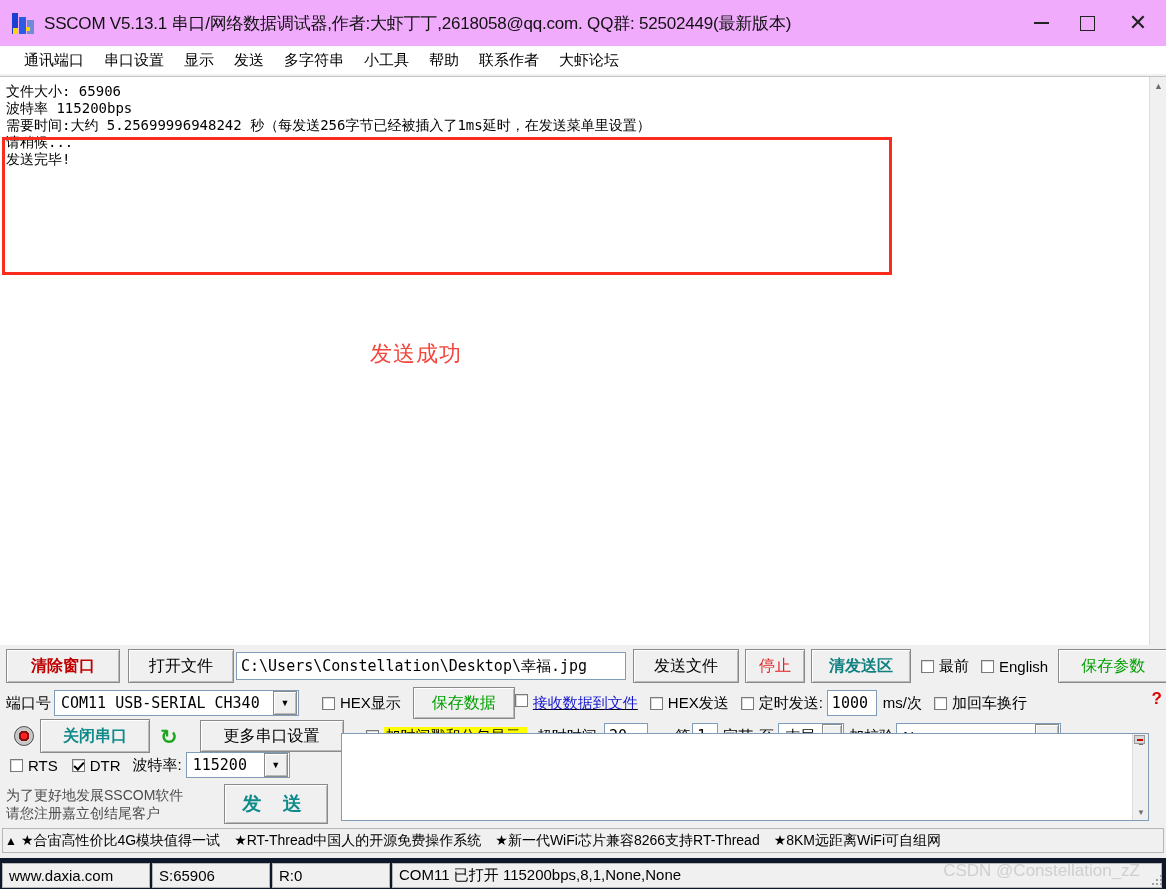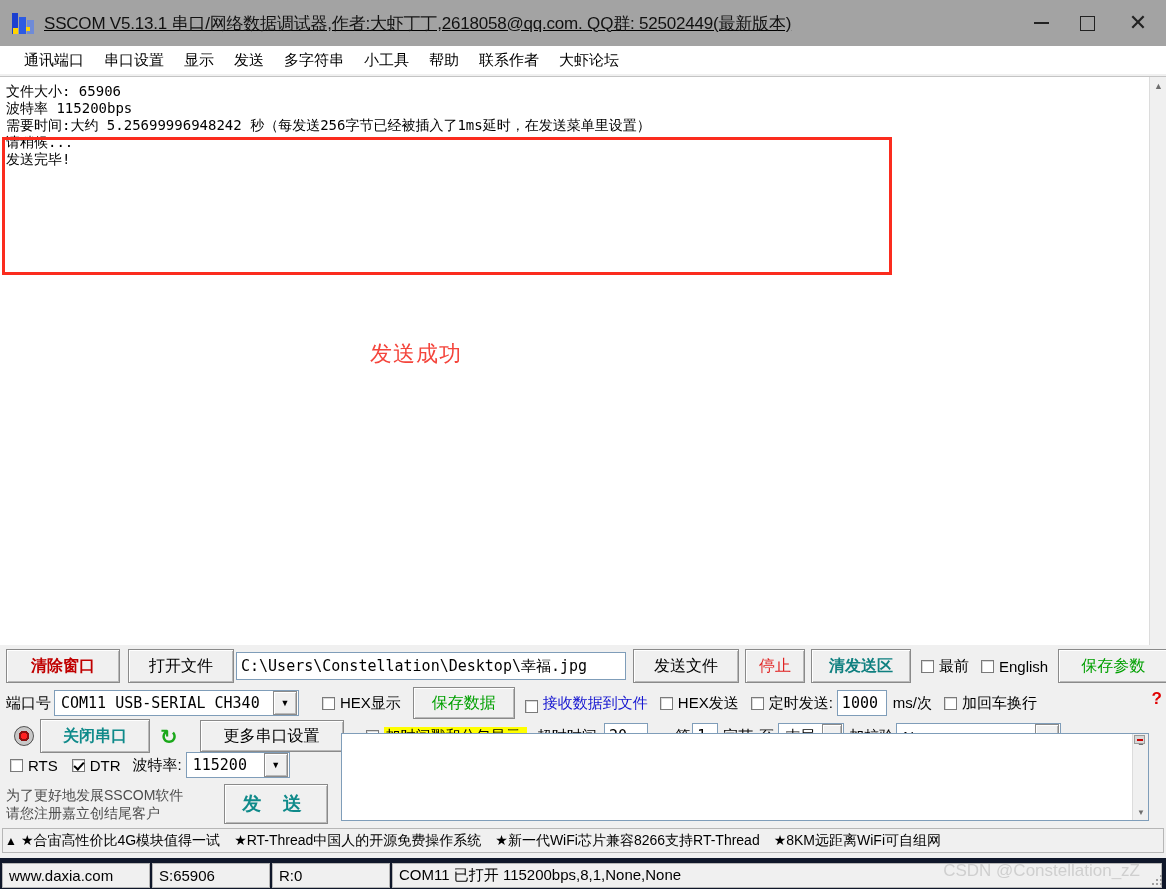--- a/index.html
+++ b/index.html
@@ -15,7 +15,7 @@
   
   .titlebar{
     position:absolute;left:0;top:0;width:1166px;height:46px;
-    background:#a3a3a3;display:flex;align-items:center;text-decoration:underline;
+    background:#f0abfc;display:flex;align-items:center;
   }
   .app-icon{
     width:26px;height:26px;margin-left:10px;margin-right:8px;position:relative;flex:0 0 auto;

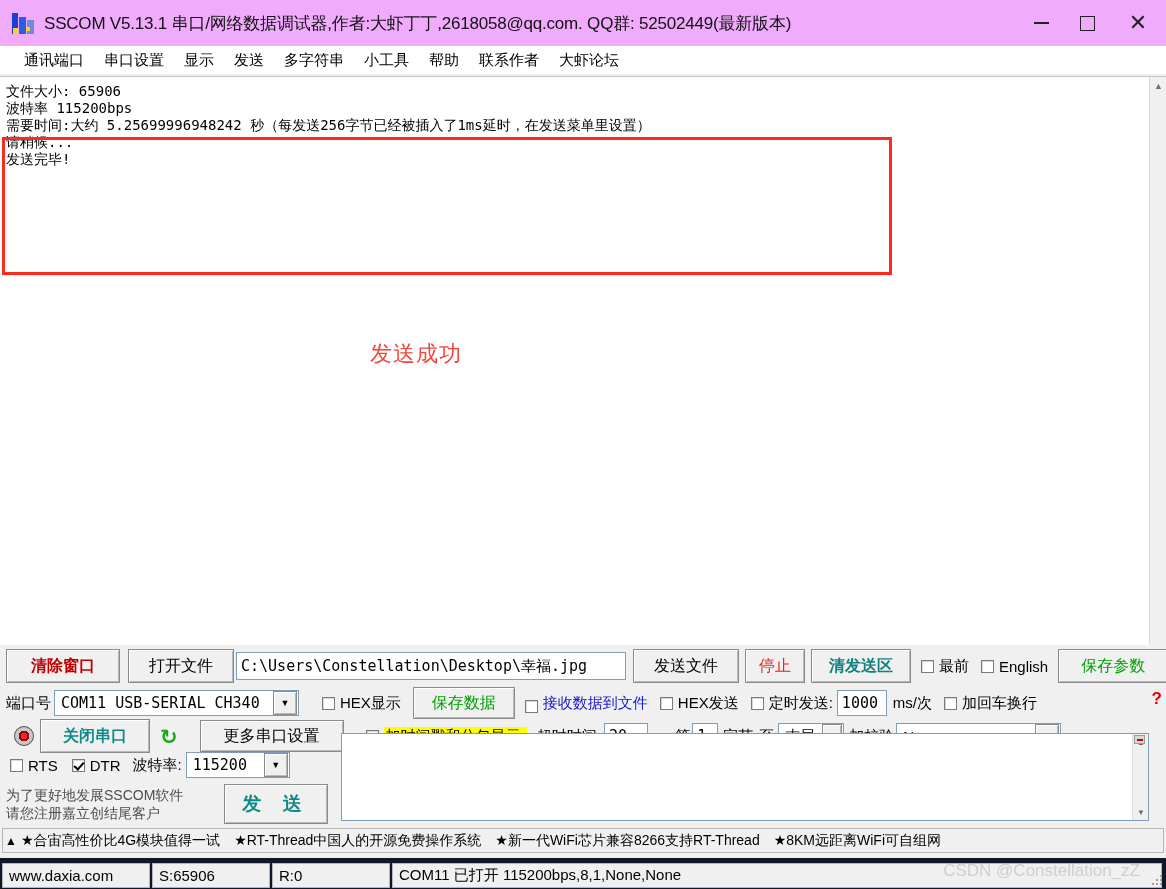--- a/index.html
+++ b/index.html
@@ -273,7 +273,7 @@
         <span class="lbl">HEX显示</span>
       </div>
       <div class="btn green" style="width:88px;height:26px;margin-left:12px;">保存数据</div>
-      <div style="display:flex;align-items:flex-end;margin-left:10px;">
+      <div style="display:flex;align-items:flex-start;text-decoration:underline;">
         <span class="cb"></span>
         <span class="lbl" style="color:#1414d0;">接收数据到文件</span>
       </div>

